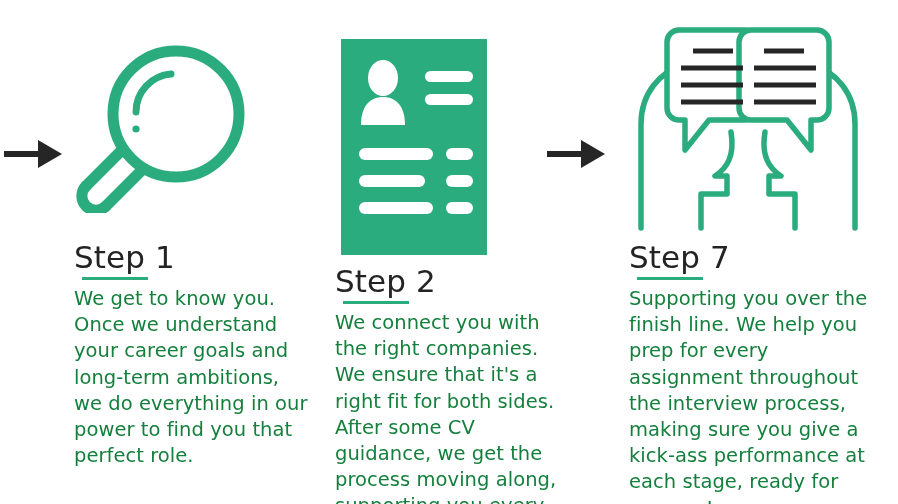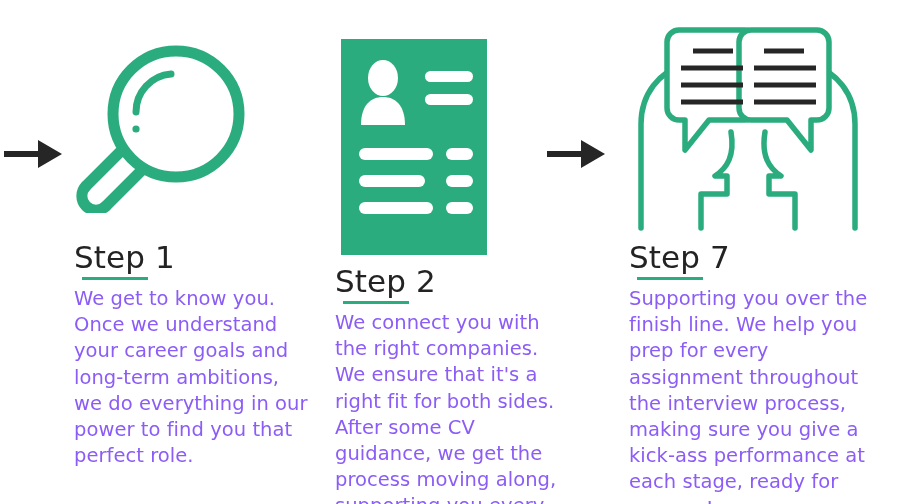--- a/index.html
+++ b/index.html
@@ -91,7 +91,7 @@
     padding: 8px 0 0 14px;
     font-size: 19.5px;
     line-height: 26.2px;
-    color: #8b5cf6;
+    color: #15803d;
     font-weight: 400;
     letter-spacing: 0.05px;
   }

